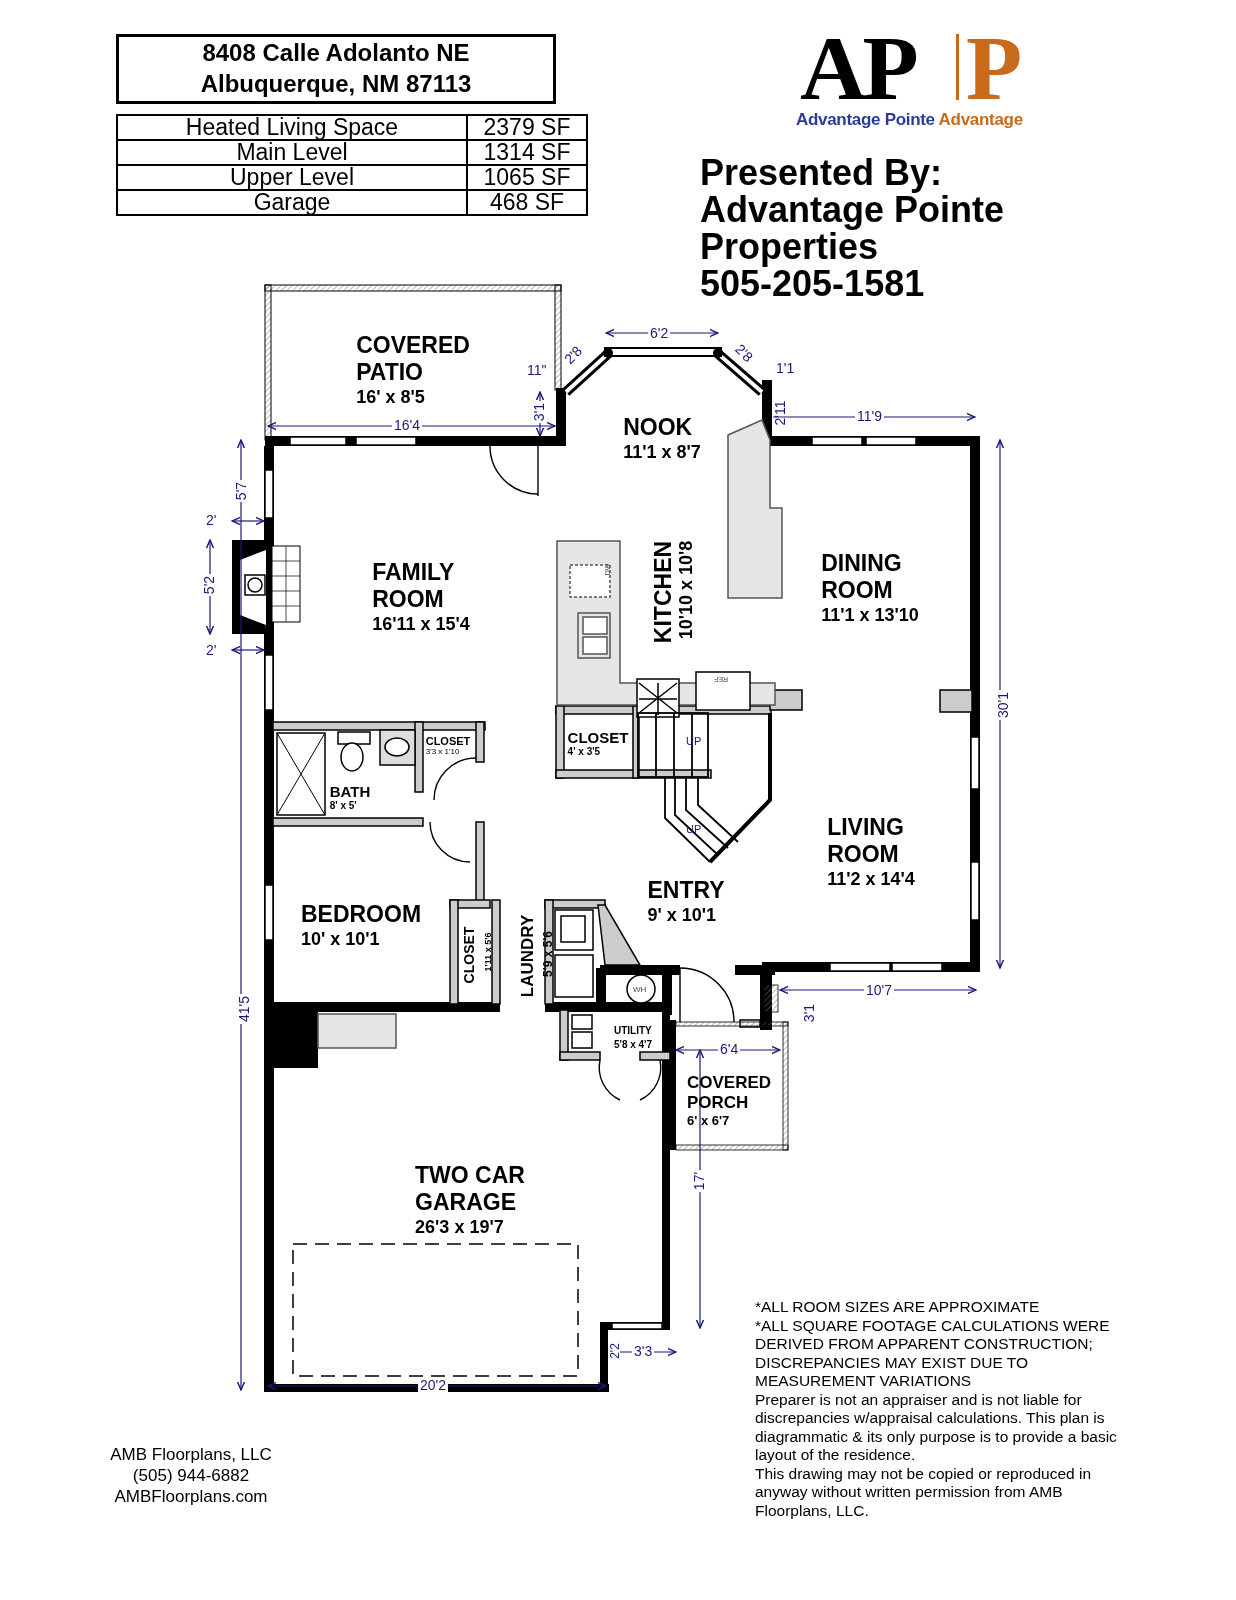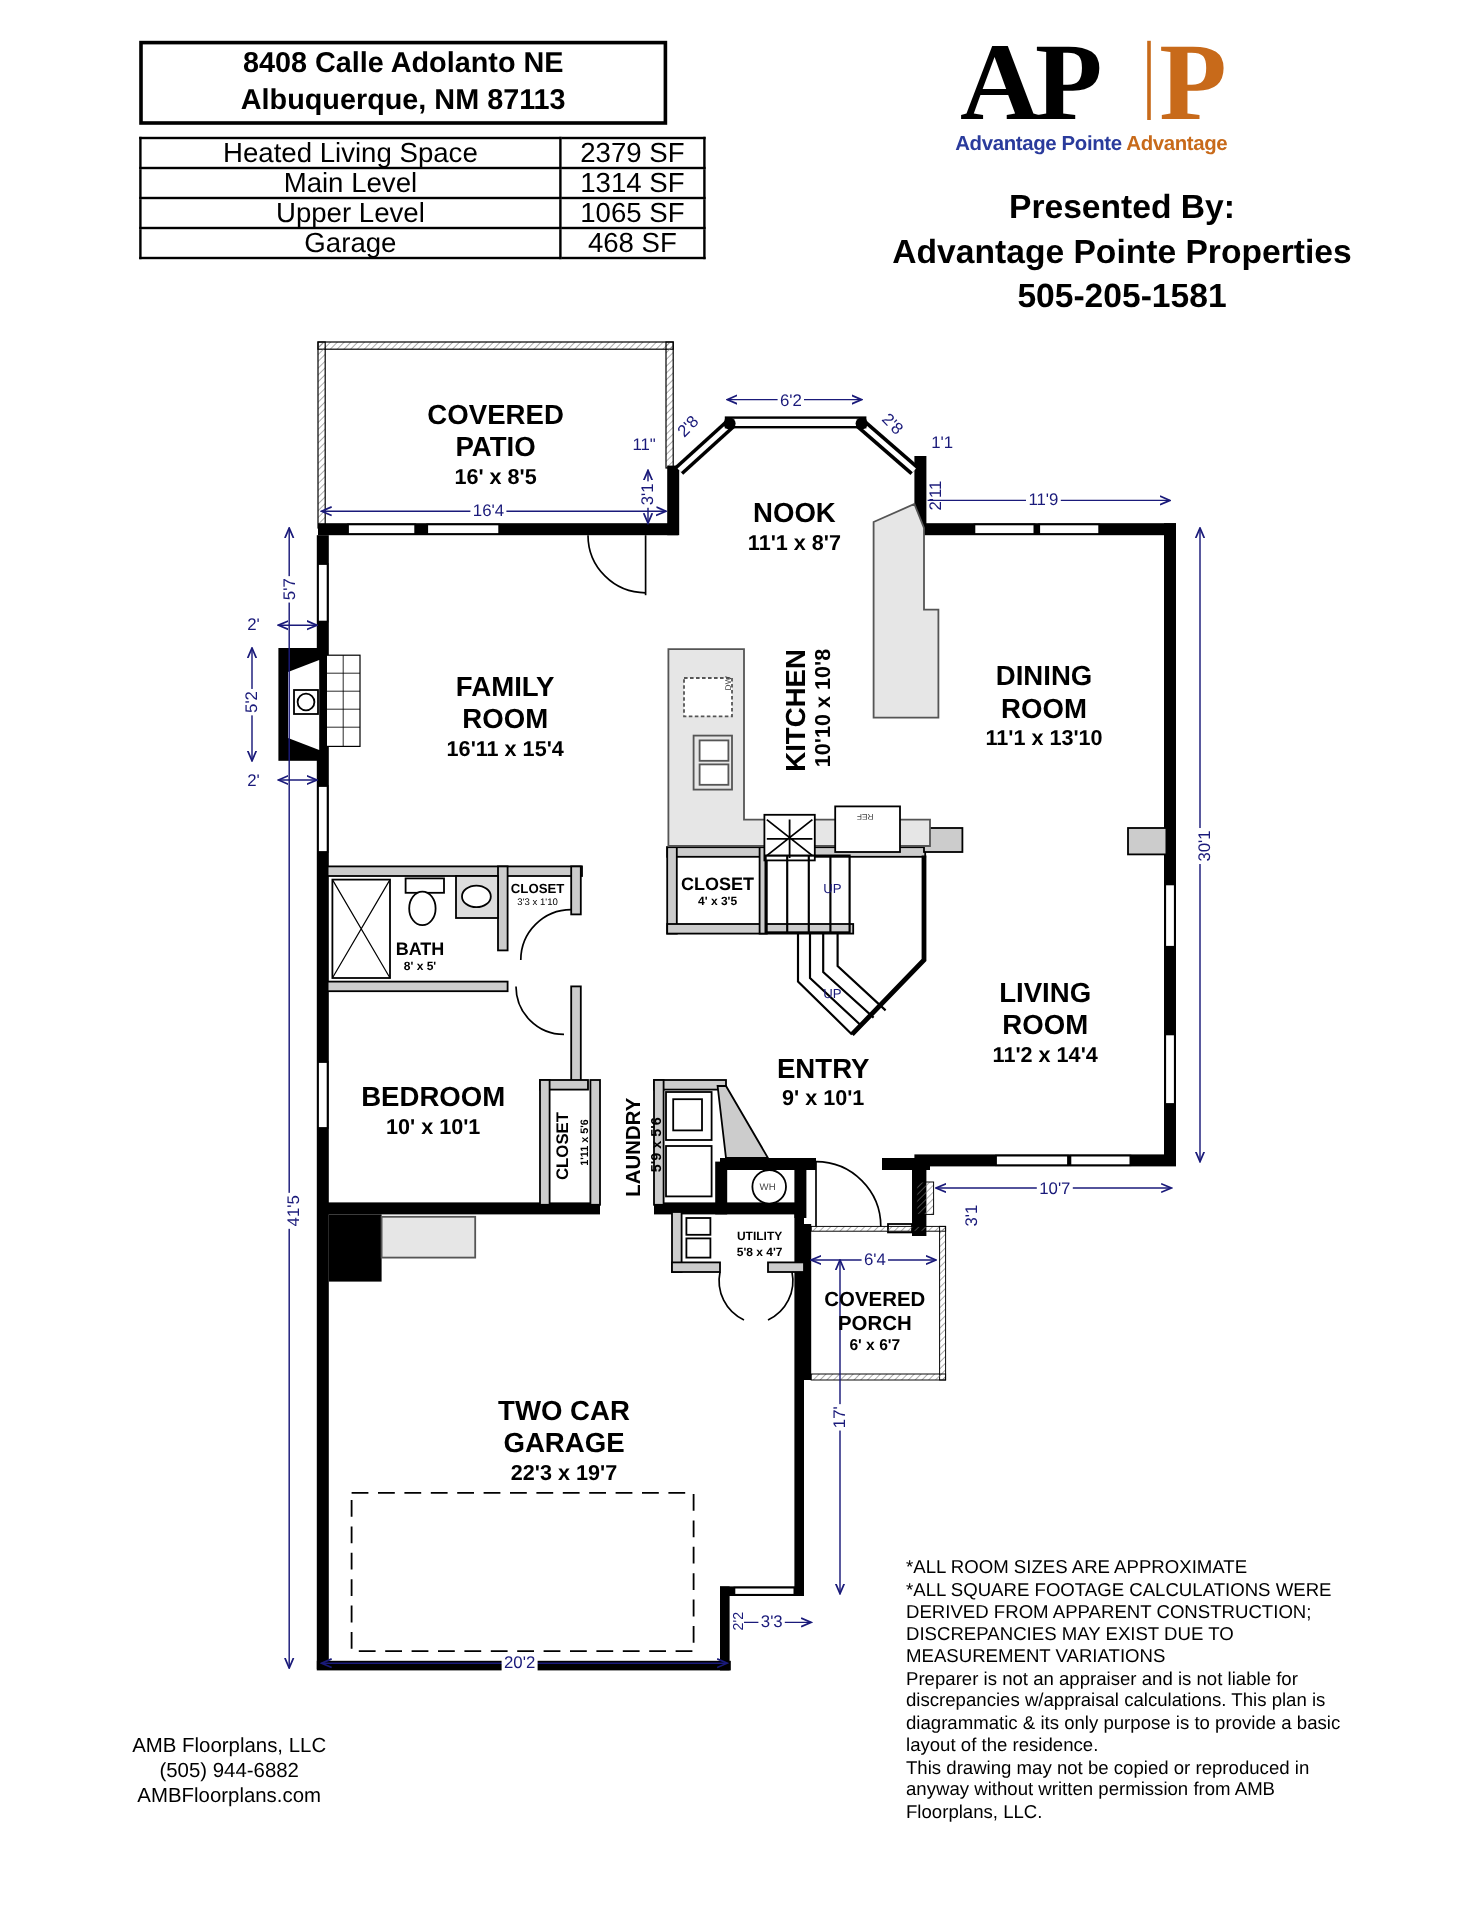--- a/index.html
+++ b/index.html
@@ -16,7 +16,7 @@
   .logo .t{position:absolute;left:0;top:82px;font-weight:bold;font-size:17px;white-space:nowrap;letter-spacing:-0.3px;}
   .logo .t .b{color:#2a3b9c;}
   .logo .t .o{color:#c86a1a;}
-  .presented{left:700px;top:154px;width:470px;text-align:center;font-weight:bold;font-size:28px;line-height:37px;}
+  .presented{left:700px;top:154px;width:470px;font-weight:bold;font-size:36px;line-height:37px;}
   .room{position:absolute;text-align:center;font-weight:bold;white-space:nowrap;transform:translateX(-50%);}
   .room .n{font-size:23px;line-height:27px;}
   .room .d{font-size:18px;line-height:22px;}

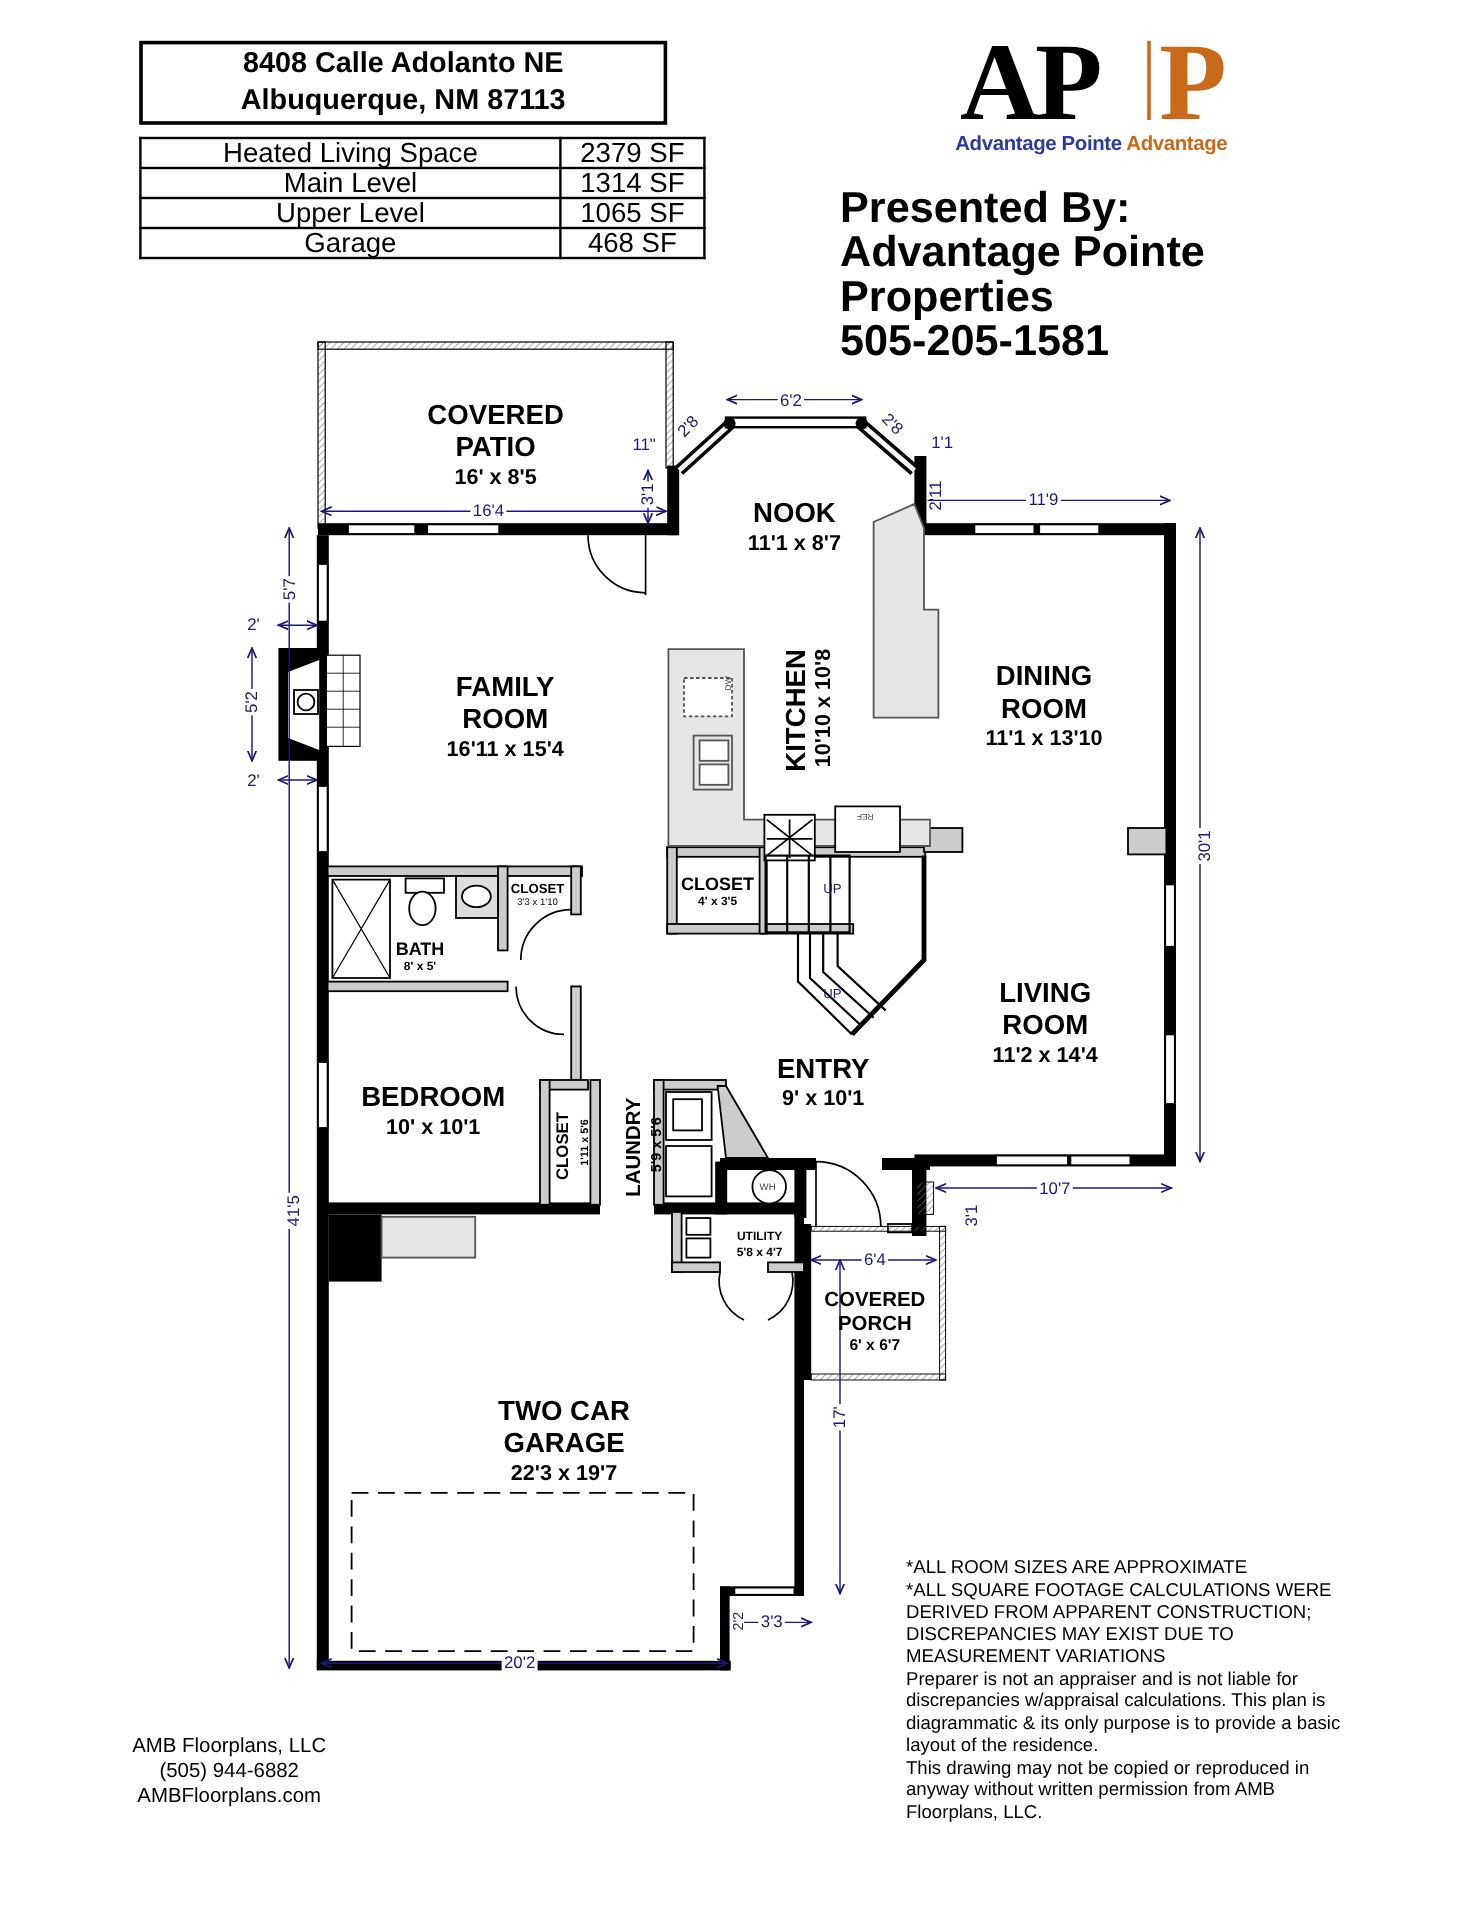--- a/index.html
+++ b/index.html
@@ -17,7 +17,7 @@
   .logo .t .b{color:#2a3b9c;}
   .logo .t .o{color:#c86a1a;}
   .presented{left:700px;top:154px;width:470px;font-weight:bold;font-size:36px;line-height:37px;}
-  .room{position:absolute;text-align:center;font-weight:bold;white-space:nowrap;transform:translateX(-50%);}
+  .room{position:absolute;text-align:left;font-weight:bold;white-space:nowrap;transform:translateX(-50%);}
   .room .n{font-size:23px;line-height:27px;}
   .room .d{font-size:18px;line-height:22px;}
   .room.sm .n{font-size:15px;line-height:17px;}

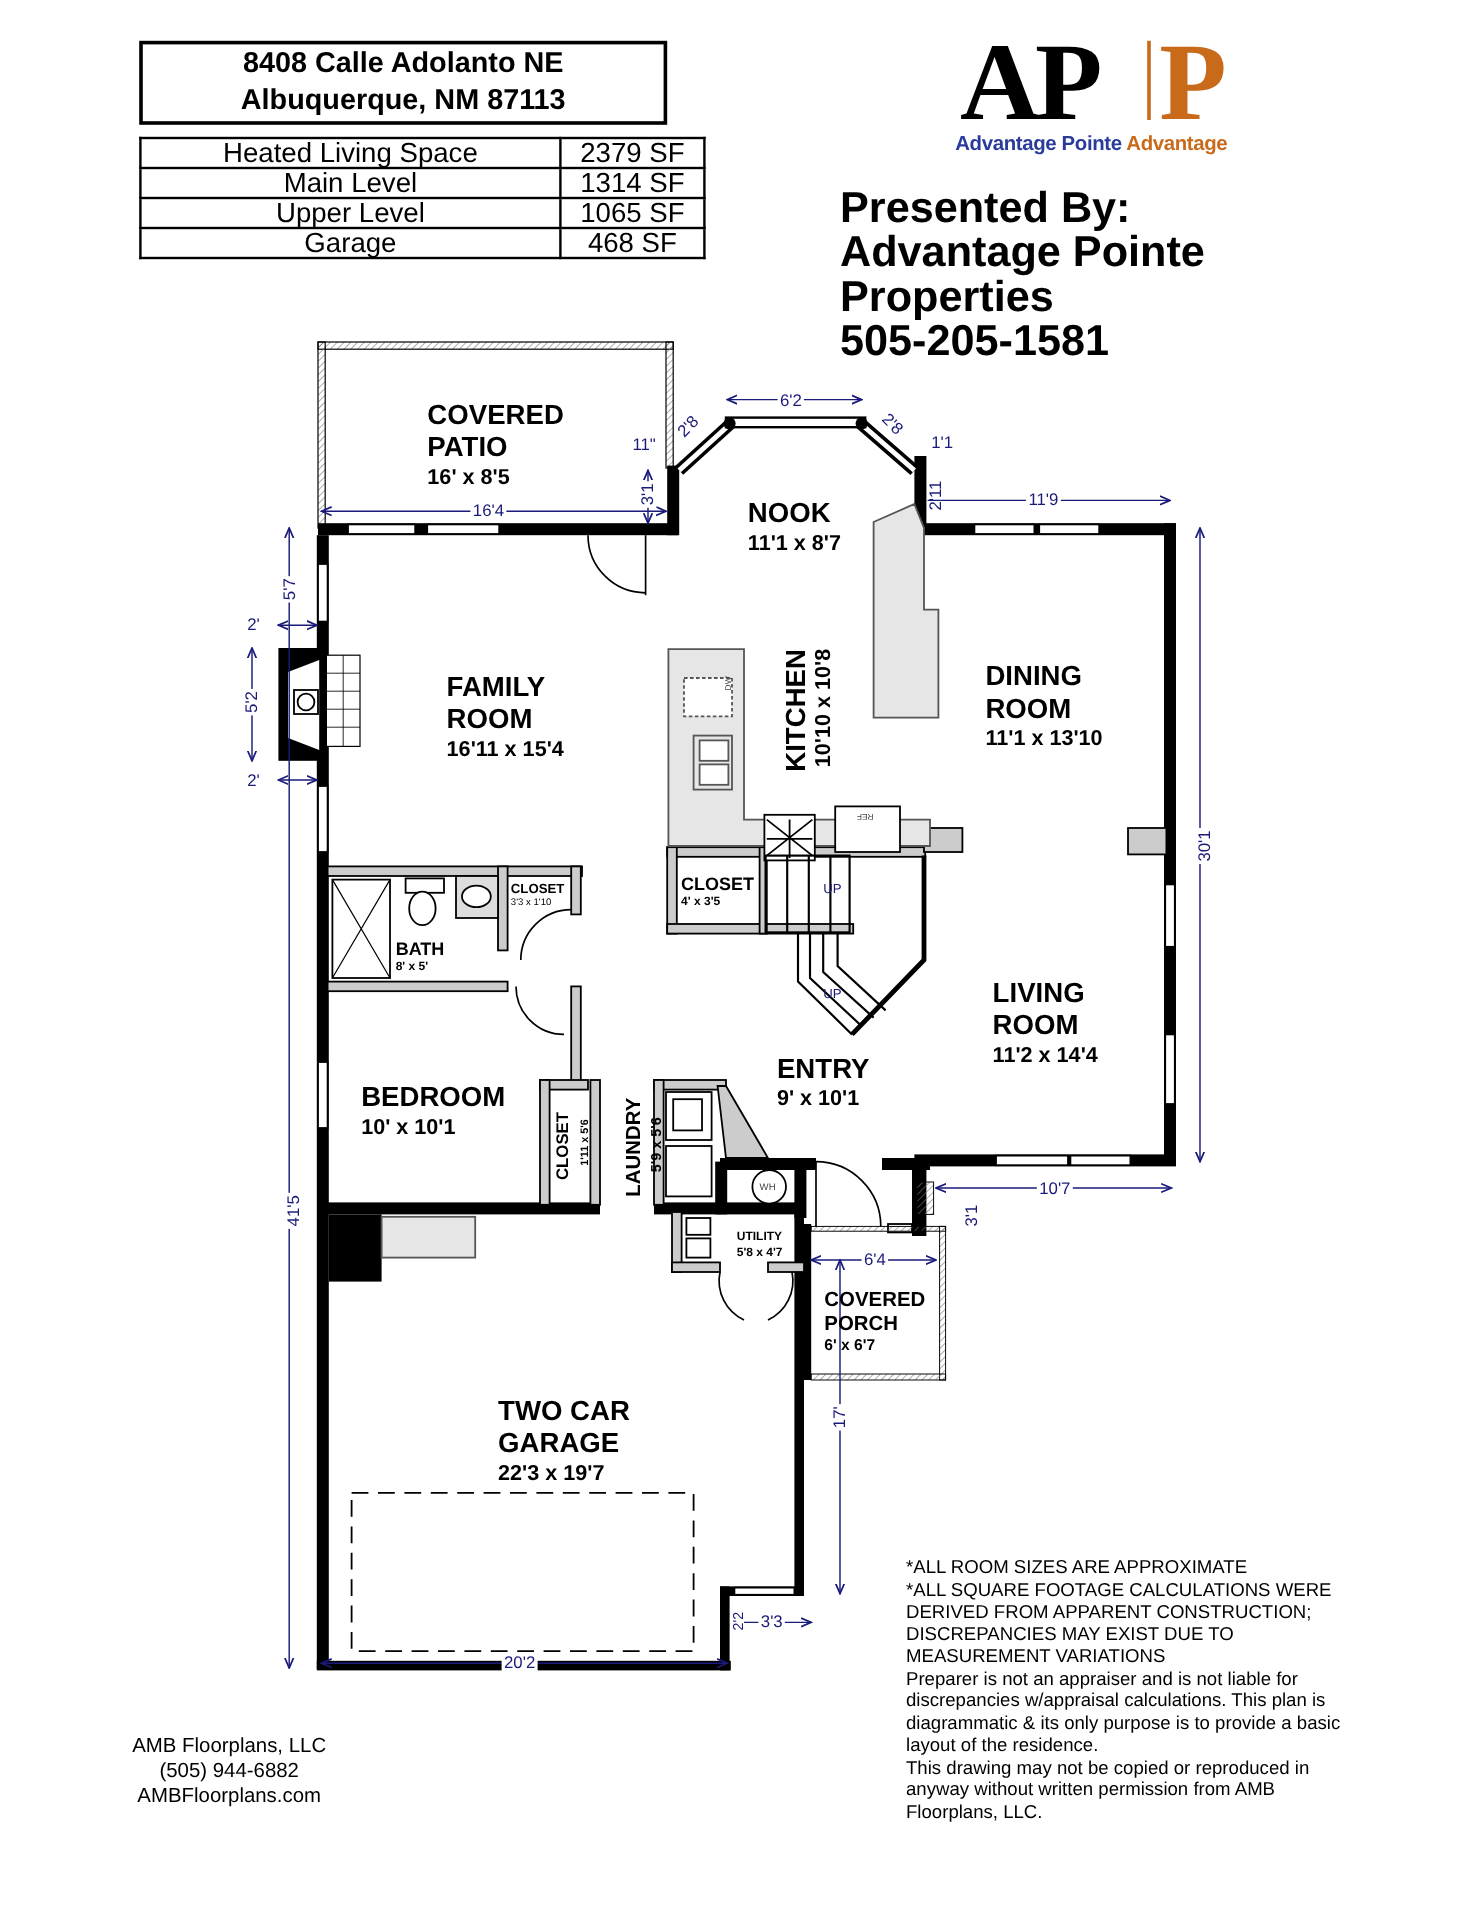--- a/index.html
+++ b/index.html
@@ -345,7 +345,7 @@
 <div class="room" style="left:470px;top:1162px">
   <div class="n">TWO CAR</div>
   <div class="n">GARAGE</div>
-  <div class="d">22'3 x 19'7</div>
+  <div class="d">26'3 x 19'7</div>
 </div>
 
 <span class="eq" style="left:602px;top:566px;transform:rotate(-90deg)">DW</span>

